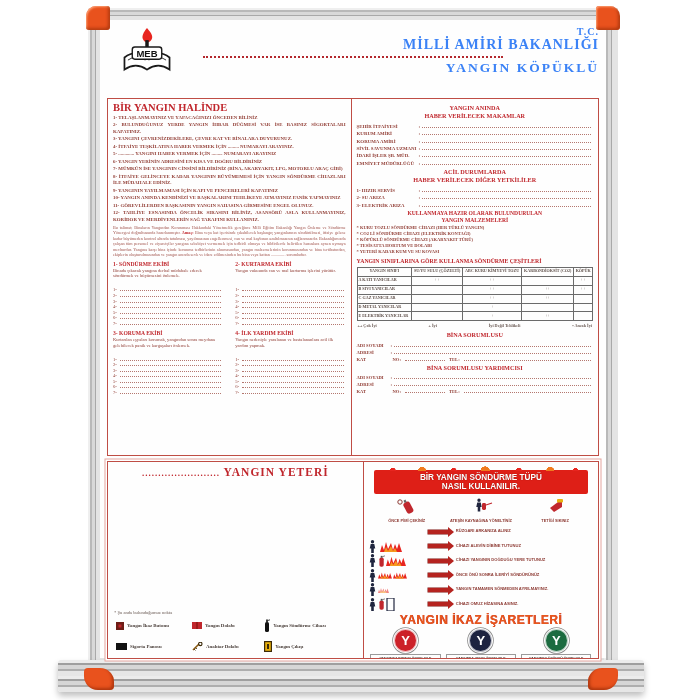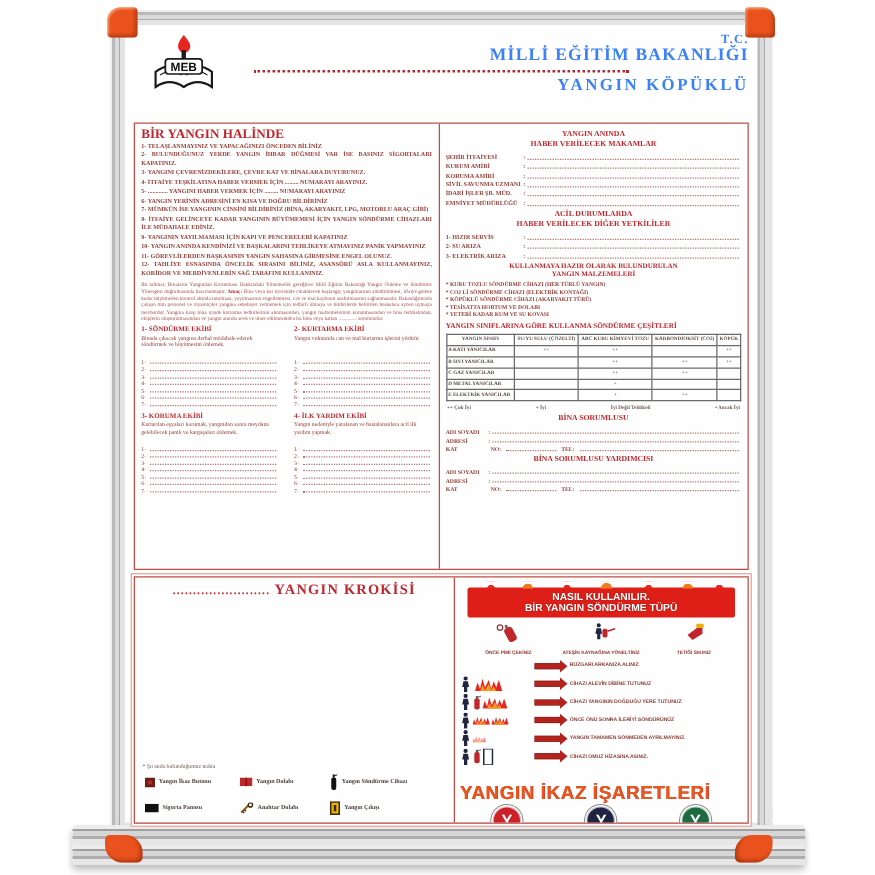--- a/index.html
+++ b/index.html
@@ -135,7 +135,7 @@
     </svg>
     <div class="hdr-center">
       <div class="hdr-tc">T.C.</div>
-      <div class="hdr-min">MİLLİ EĞİTİM BAKANLIĞI</div>
+      <div class="hdr-min">MİLLİ AMİRİ BAKANLIĞI</div>
       <div class="hdr-dots"></div>
       <div class="hdr-title">YANGIN KÖPÜKLÜ</div>
     </div>

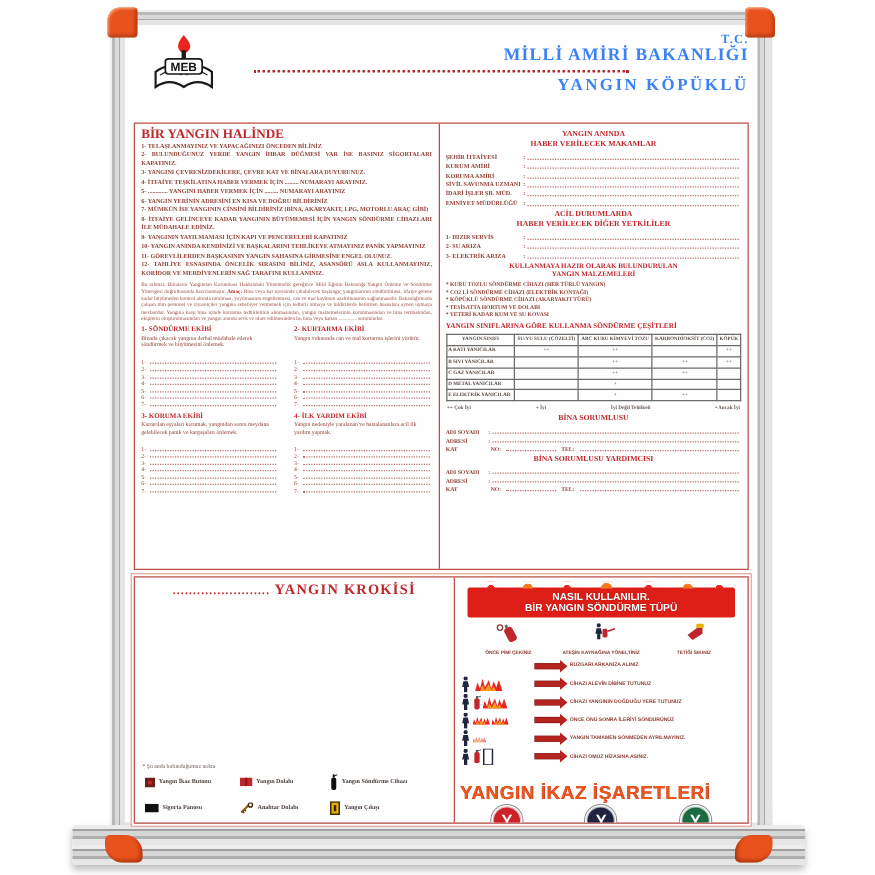--- a/index.html
+++ b/index.html
@@ -452,7 +452,7 @@
   <div class="bottom">
 
     <div class="kroki">
-      <div class="kroki-title"><span class="dots">........................</span> <span>YANGIN KROKİSİ</span></div>
+      <div class="kroki-title"><span class="dots">........................</span> <span>YANGIN YETERİ</span></div>
       <div style="flex:1"></div>
       <div class="kroki-note">* Şu anda bulunduğumuz nokta</div>
       <div class="kleg">

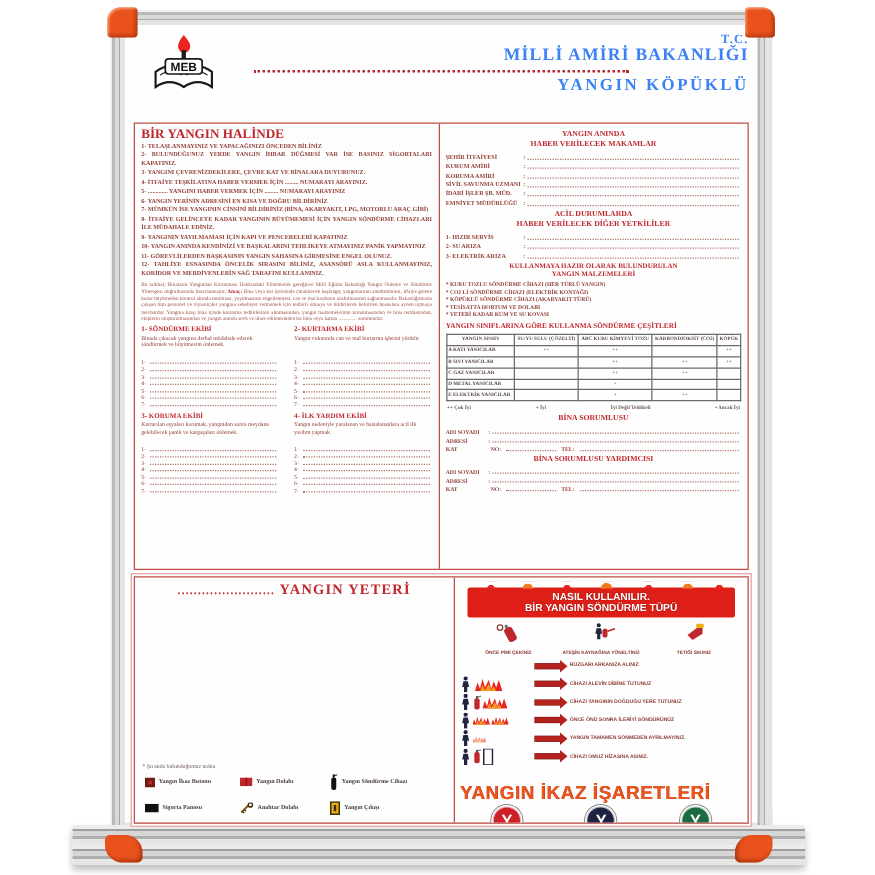--- a/index.html
+++ b/index.html
@@ -505,8 +505,8 @@
 
     <div class="usage">
       <div class="banner" style="background: rgb(222, 31, 23);">
-        <span>NASIL KULLANILIR.</span>
-          <span>BİR YANGIN SÖNDÜRME TÜPÜ</span>
+        <span>BİR YANGIN SÖNDÜRME TÜPÜ</span>
+          <span>NASIL KULLANILIR.</span>
       </div>
       <div class="pictos">
         <div class="picto">

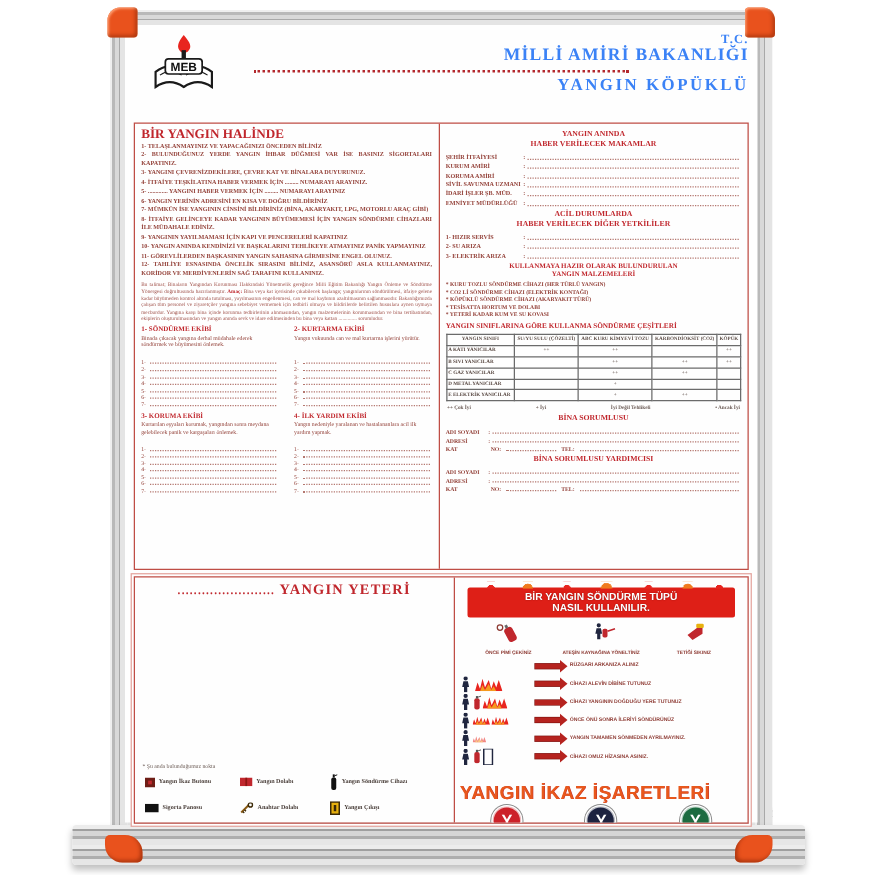--- a/index.html
+++ b/index.html
@@ -82,7 +82,7 @@
   .barrow{width:20px;height:4px;background:#b5231f;position:relative;margin:0 8px 0 2px;flex:none;box-shadow:0 0 0 .5px #7c120f}
   .barrow::after{content:"";position:absolute;right:-6px;top:-3px;width:0;height:0;border:5px solid transparent;border-left:6px solid #b5231f;border-right:0}
   .step-cap{font-size:4.1px;font-weight:bold;color:#8d3a33;line-height:1.15;text-transform:uppercase}
-  .ikaz-h{color:#e8581c;font-weight:bold;font-size:15px;letter-spacing:.5px;margin-top:14px;
+  .ikaz-h{color:#e8581c;font-weight:bold;font-size:12px;text-align:center;letter-spacing:.5px;margin-top:2px;
           text-shadow:.4px .4px 0 #c0272d}
   .badges{display:flex;justify-content:space-around;margin-top:2px}
   .badge-col{width:31%;text-align:center}

